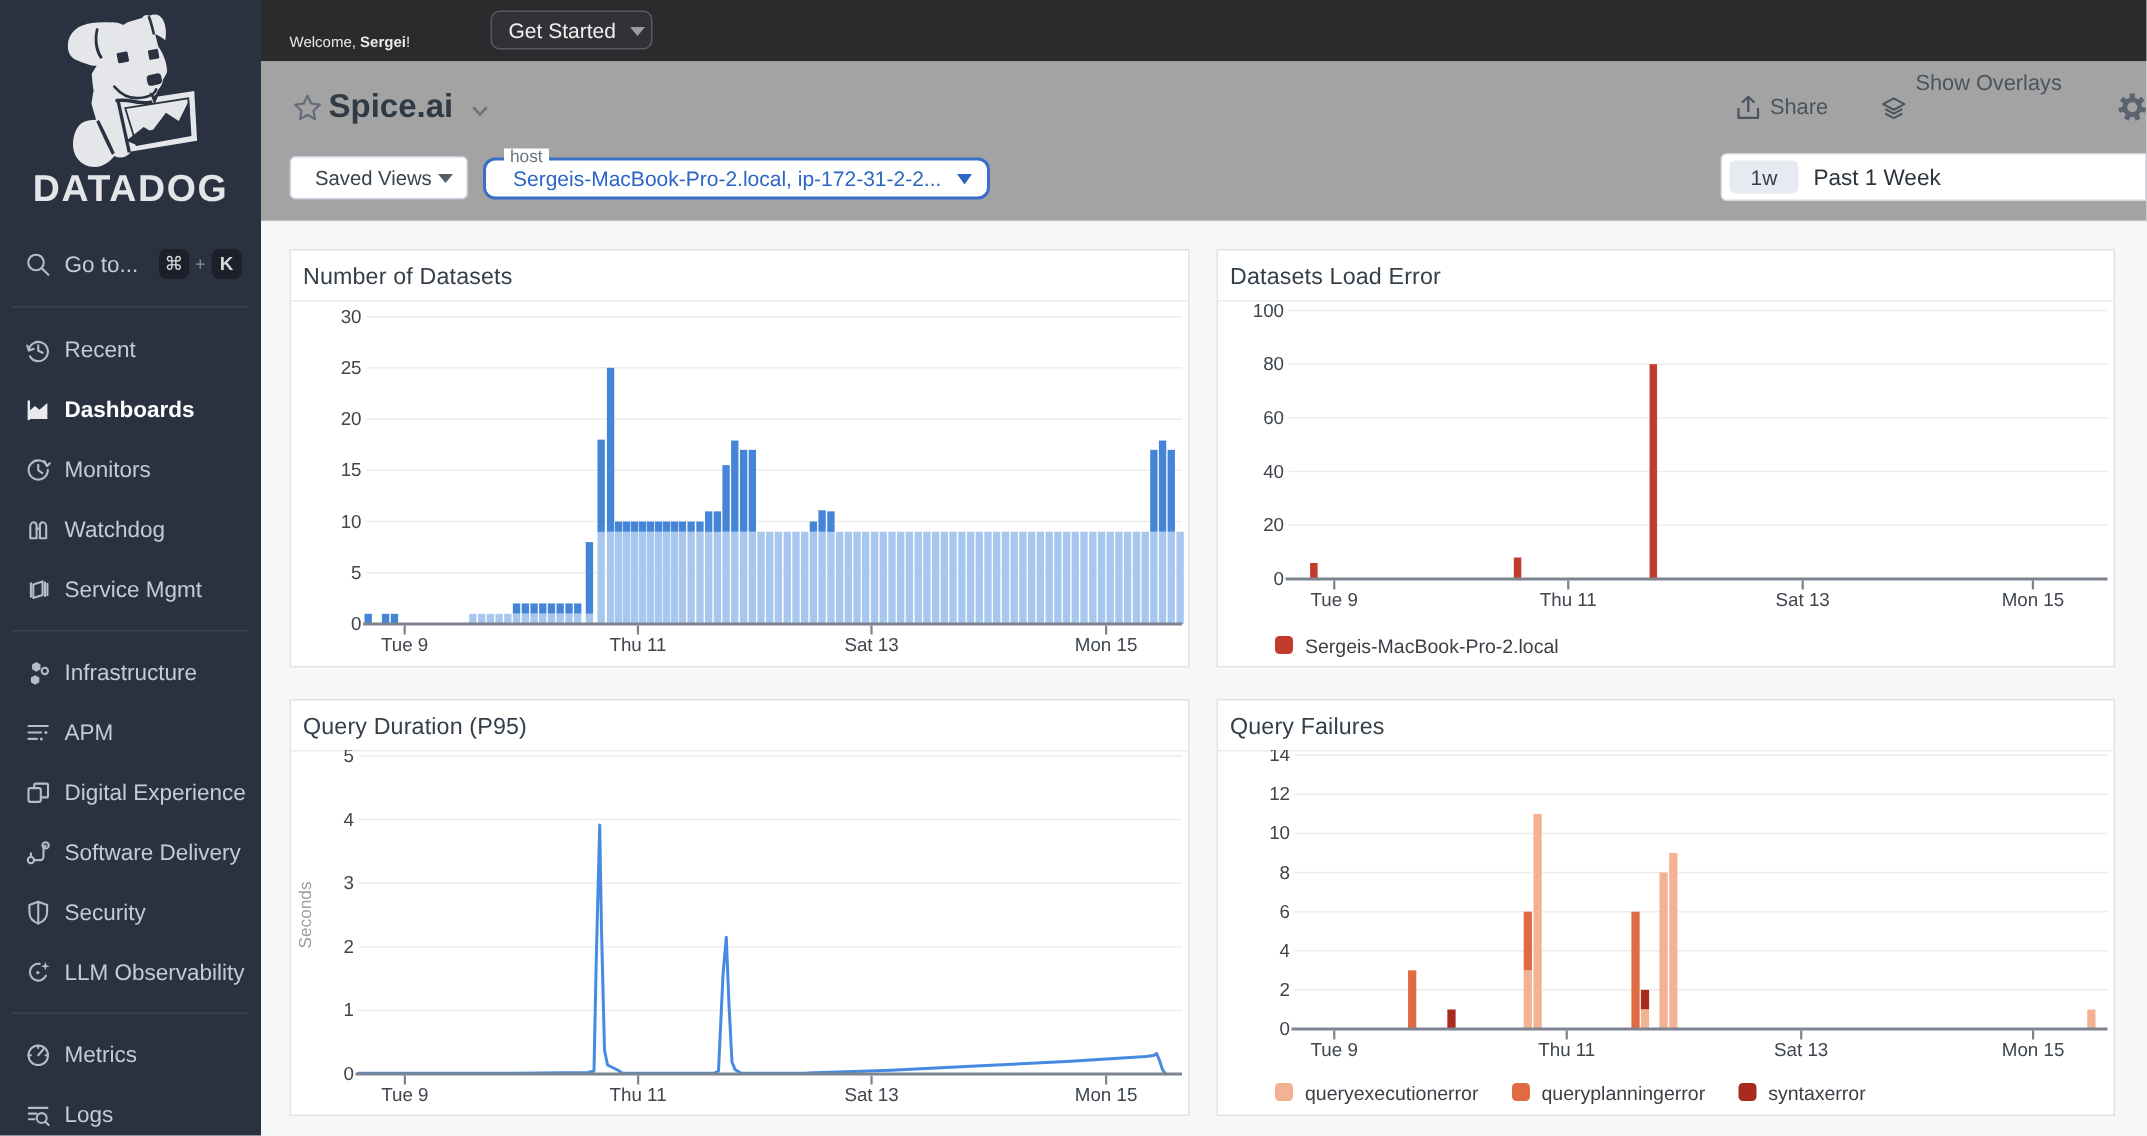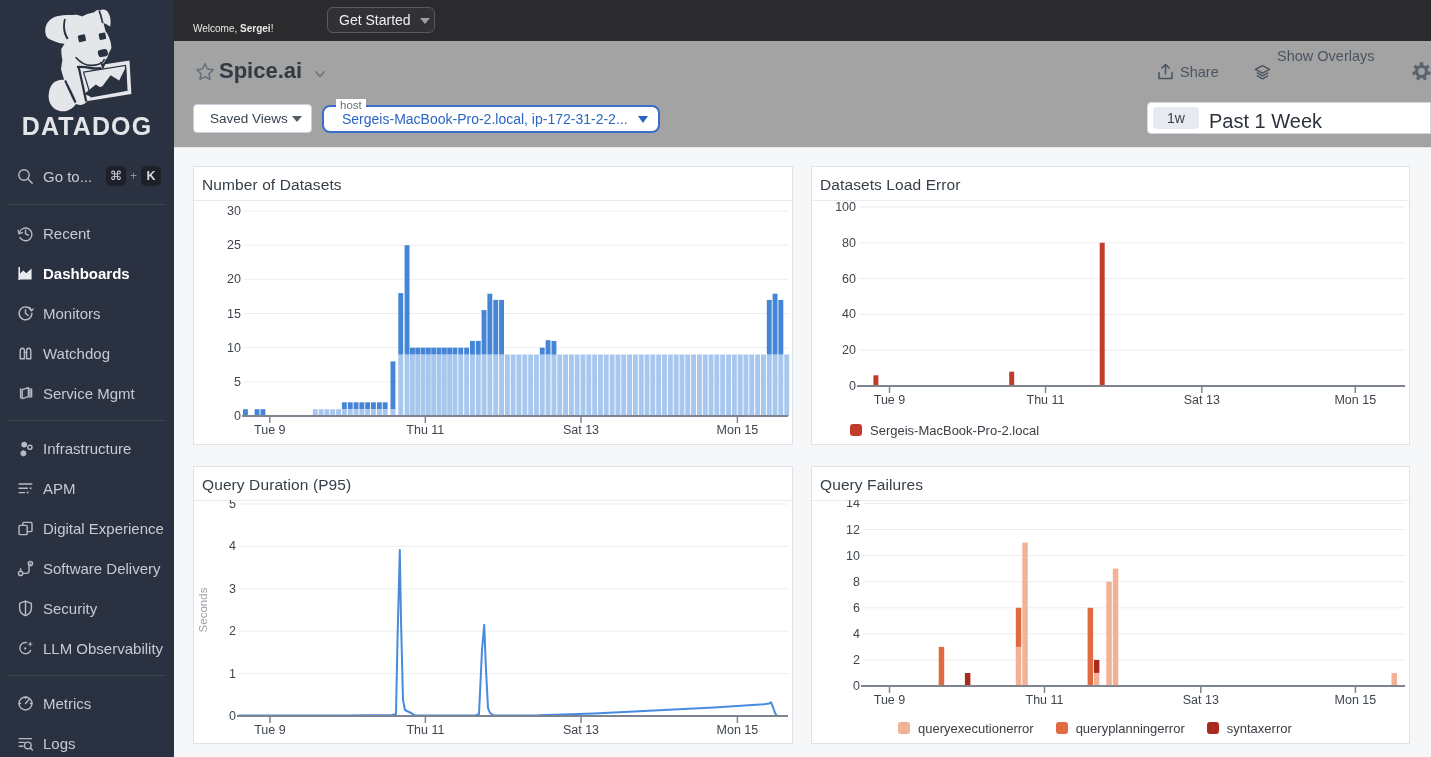--- a/index.html
+++ b/index.html
@@ -59,7 +59,7 @@
 
   <div style="position:absolute;left:973px;top:61px;width:284px;height:32px;border:1px solid #d3d8e0;border-radius:4px 0 0 4px;background:#fff;">
     <div style="position:absolute;left:5px;top:4px;width:46px;height:22px;background:#e7eaf0;border-radius:4px;text-align:center;line-height:22px;font-size:14px;color:#39404a;">1w</div>
-    <div style="position:absolute;left:61px;top:7px;font-size:20px;color:#2c333c;">Past 1 Week</div>
+    <div style="position:absolute;left:61px;top:7px;font-size:15px;color:#2c333c;">Past 1 Week</div>
   </div>
 </div>
 

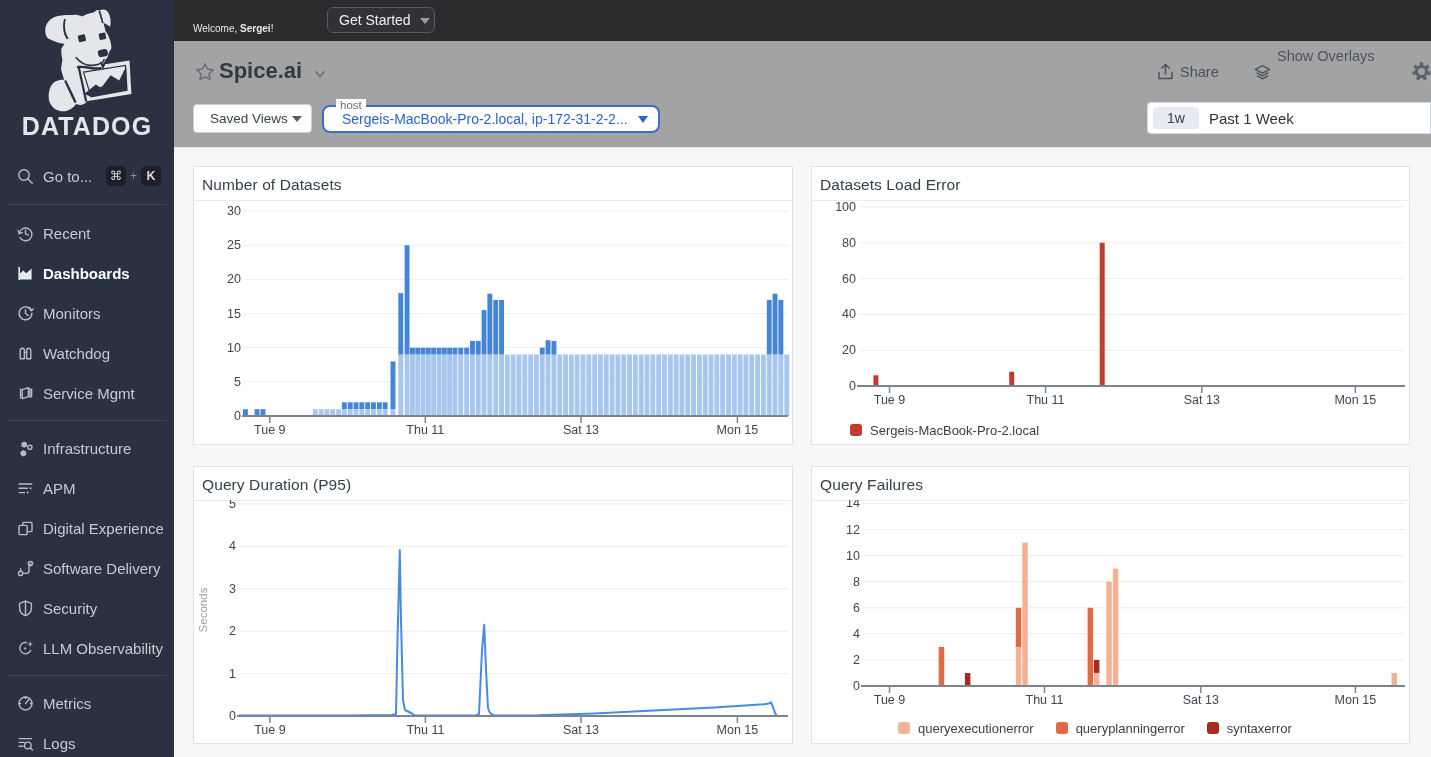--- a/index.html
+++ b/index.html
@@ -309,7 +309,7 @@
       <line x1="543.4" y1="187.0" x2="543.4" y2="193.0" stroke="#7d8490" stroke-width="1.5"></line>
       <text x="543.4" y="204.0" text-anchor="middle" font-size="12.5" fill="#3f464e">Mon 15</text>
     </svg>
-    <div style="position:absolute;left:38px;top:254px;font-size:13px;color:#3b4046;margin-left:48px;"><span class="legsq" style="background:#f4b294;"></span>queryexecutionerror<span class="legsq" style="background:#e06a42;margin-left:22px;"></span>queryplanningerror<span class="legsq" style="background:#a82b1d;margin-left:22px;"></span>syntaxerror</div>
+    <div style="position:absolute;left:38px;top:254px;font-size:13px;color:#3b4046;"><span class="legsq" style="background:#f4b294;"></span>queryexecutionerror<span class="legsq" style="background:#e06a42;margin-left:22px;"></span>queryplanningerror<span class="legsq" style="background:#a82b1d;margin-left:22px;"></span>syntaxerror</div>
   </div>
 <div id="sidebar">
   <svg width="116" height="112" viewBox="0 0 116 112" style="position:absolute;left:29px;top:4px">

